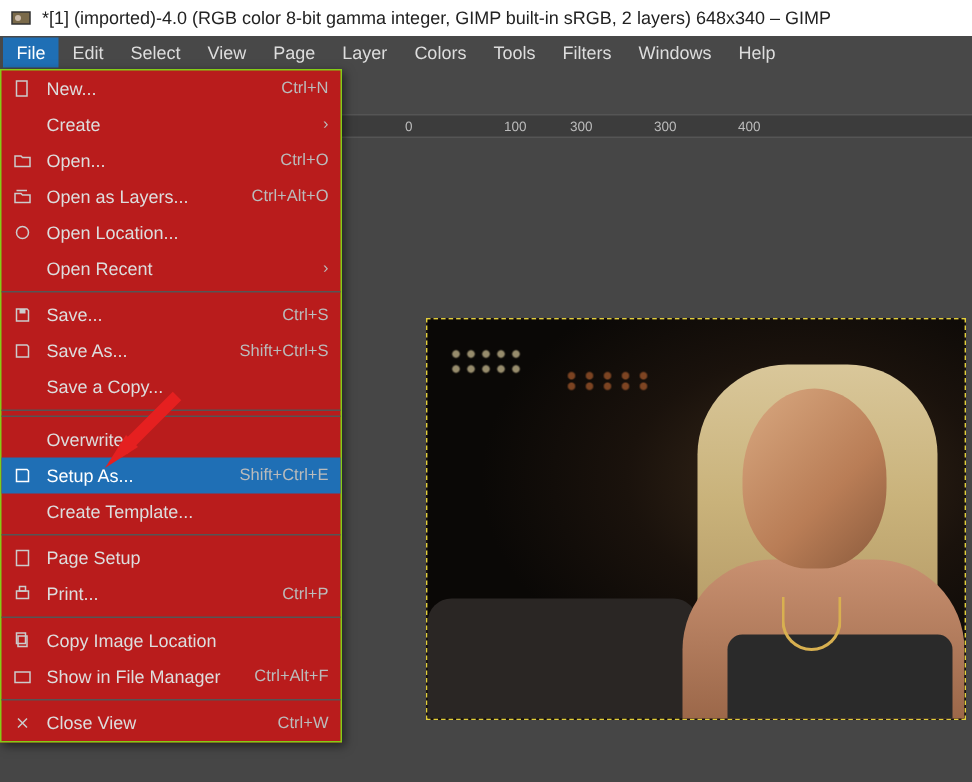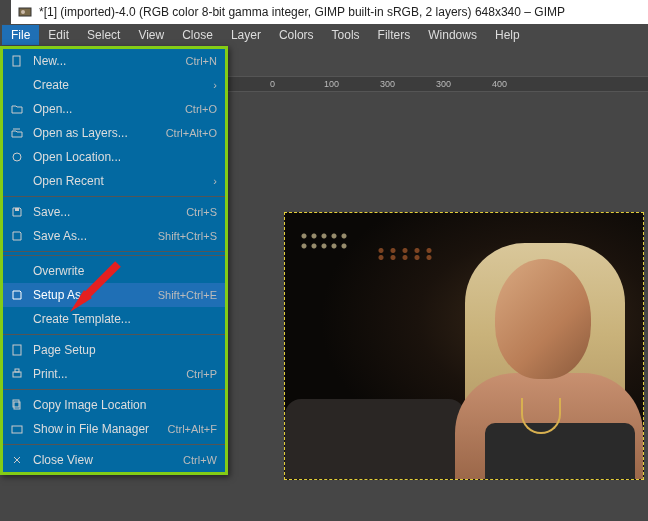--- a/index.html
+++ b/index.html
@@ -4,7 +4,7 @@
 <style>
   * { margin: 0; padding: 0; box-sizing: border-box; font-family: "Segoe UI", Tahoma, sans-serif; }
   body { background: #464646; width: 648px; height: 521px; overflow: hidden; position: relative; }
-  .titlebar { background: #fff; height: 24px; display: flex; align-items: center; padding: 0 6px; font-size: 12px; color: #222; margin-left: 11px; }
+  .titlebar { background: #fff; height: 24px; display: flex; align-items: center; padding: 0 6px; font-size: 12px; color: #222; }
   .titlebar .icon { width: 16px; height: 16px; margin-right: 6px; display: inline-flex; align-items: center; justify-content: center; }
   .menubar { background: #484848; height: 22px; display: flex; align-items: center; padding: 0 2px; font-size: 12px; color: #ddd; }
   .menubar .item { padding: 3px 9px; cursor: default; }

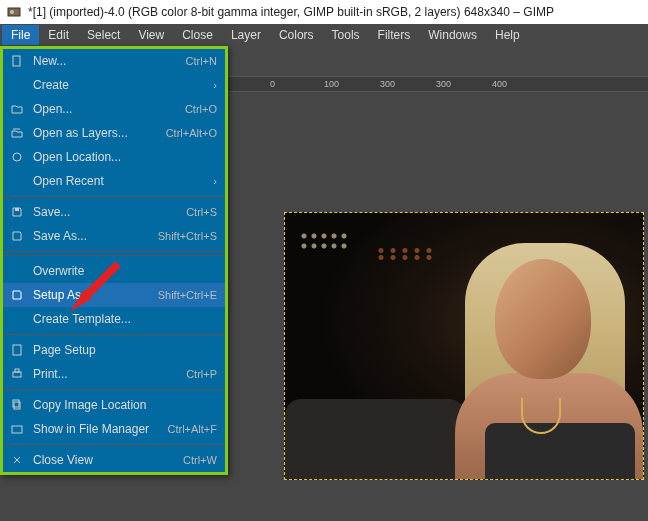--- a/index.html
+++ b/index.html
@@ -52,7 +52,7 @@
   <span class="item">Edit</span>
   <span class="item">Select</span>
   <span class="item">View</span>
-  <span class="item">Close</span>
+  <span class="item">Page</span>
   <span class="item">Layer</span>
   <span class="item">Colors</span>
   <span class="item">Tools</span>

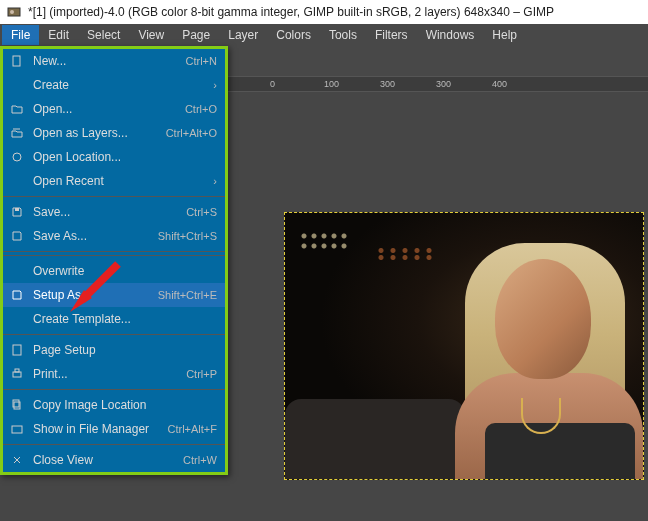--- a/index.html
+++ b/index.html
@@ -23,7 +23,7 @@
   .couch { position: absolute; bottom: 0; left: 0; width: 180px; height: 80px; background: #2a2624; border-radius: 16px 16px 0 0; }
   .lights1 { position: absolute; top: 18px; left: 14px; width: 50px; height: 20px; background: radial-gradient(circle,#f5e4b0 2px,transparent 3px); background-size: 10px 10px; opacity: 0.6; }
   .lights2 { position: absolute; top: 34px; left: 90px; width: 60px; height: 14px; background: radial-gradient(circle,#e67a3a 2px,transparent 3px); background-size: 12px 7px; opacity: 0.5; }
-  .dropdown { position: absolute; top: 46px; left: 0; width: 228px; background: #0369a1; border: 3px solid #84cc16; box-shadow: 2px 2px 6px rgba(0,0,0,0.5); font-size: 12px; color: #ddd; z-index: 100; }
+  .dropdown { position: absolute; top: 46px; left: 0; width: 228px; background: #b91c1c; border: 1px solid #84cc16; box-shadow: 2px 2px 6px rgba(0,0,0,0.5); font-size: 12px; color: #ddd; z-index: 100; }
   .dropdown .row { display: flex; align-items: center; height: 24px; padding: 0 8px 0 6px; cursor: default; }
   .dropdown .row.highlight { background: #1f6fb5; color: #fff; }
   .dropdown .row .mi-icon { width: 16px; height: 16px; margin-right: 8px; display: inline-flex; align-items: center; justify-content: center; color: #ccc; }

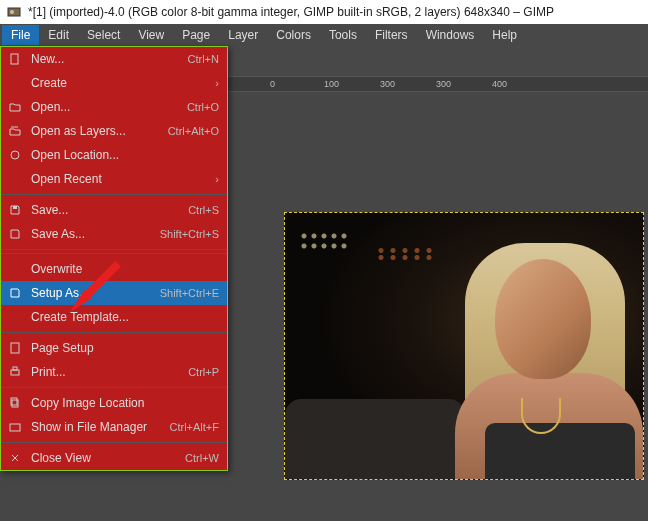--- a/index.html
+++ b/index.html
@@ -65,7 +65,7 @@
 
 <div class="ruler-h">
   <span class="tick" style="left:254px">0</span>
-  <span class="tick" style="left:308px">100</span>
+  <span class="tick" style="left:320px">100</span>
   <span class="tick" style="left:364px">300</span>
   <span class="tick" style="left:420px">300</span>
   <span class="tick" style="left:476px">400</span>

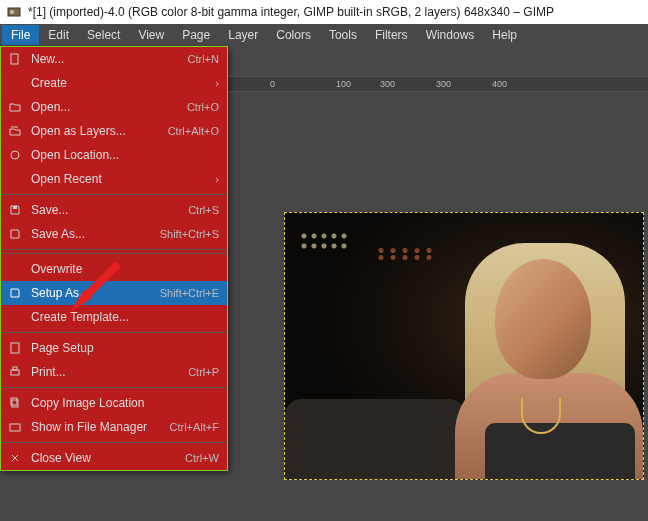--- a/index.html
+++ b/index.html
@@ -153,6 +153,10 @@
       <span class="label">Save As...</span>
       <span class="accel">Shift+Ctrl+S</span>
     </div>
+  <div class="row">
+      <span class="mi-icon"></span>
+      <span class="label">Save a Copy...</span>
+    </div>
   <div class="sep"></div>
   <div class="sep"></div>
   <div class="row">

